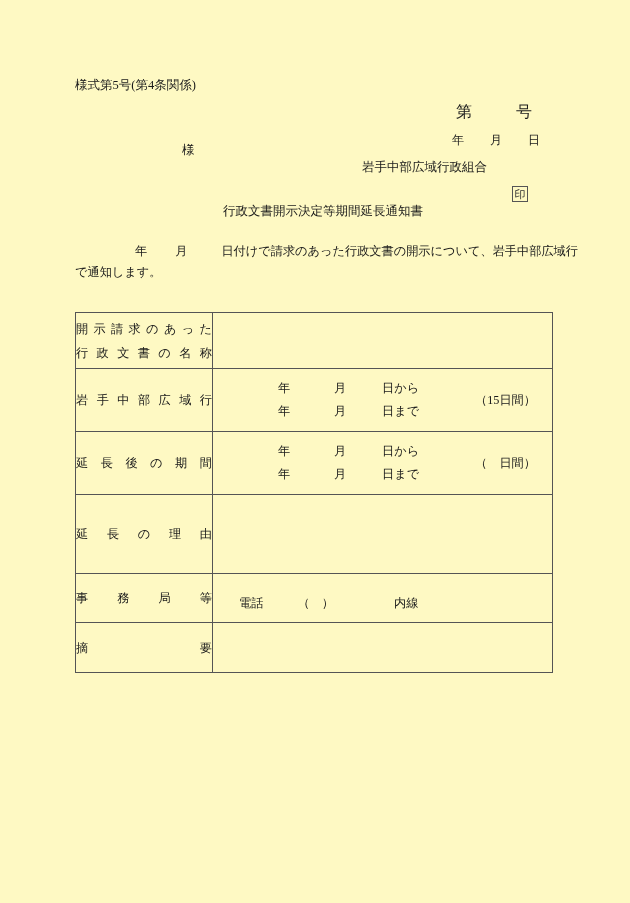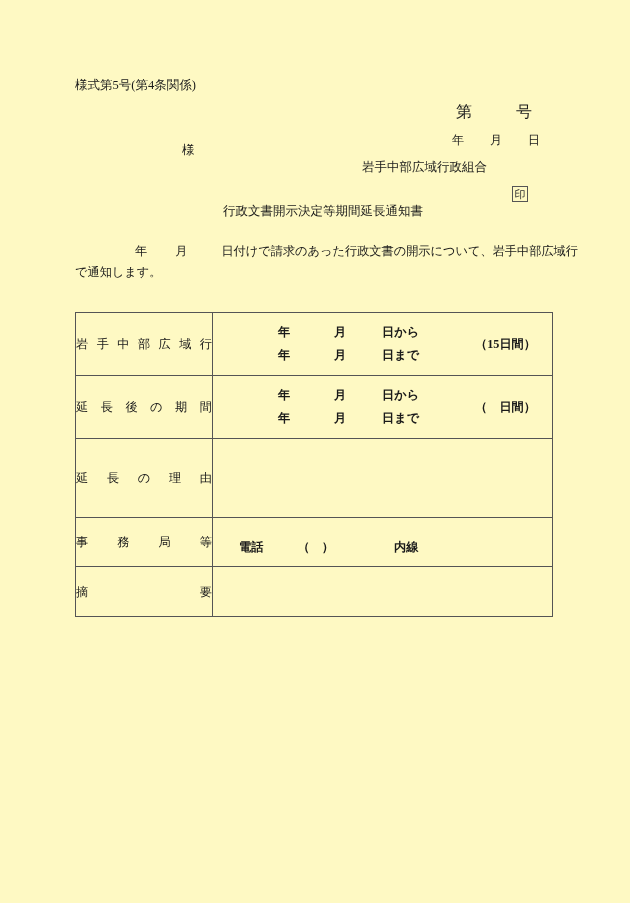--- a/index.html
+++ b/index.html
@@ -195,6 +195,13 @@
 
   <table class="form-table">
     <tbody>
+      <tr class="h-name">
+        <td class="col-label label-cell">
+          <span class="label-line">開示請求のあった</span>
+          <span class="label-line">行政文書の名称</span>
+        </td>
+        <td class="value-cell"></td>
+      </tr>
 
       <tr class="h-period">
         <td class="col-label label-cell">

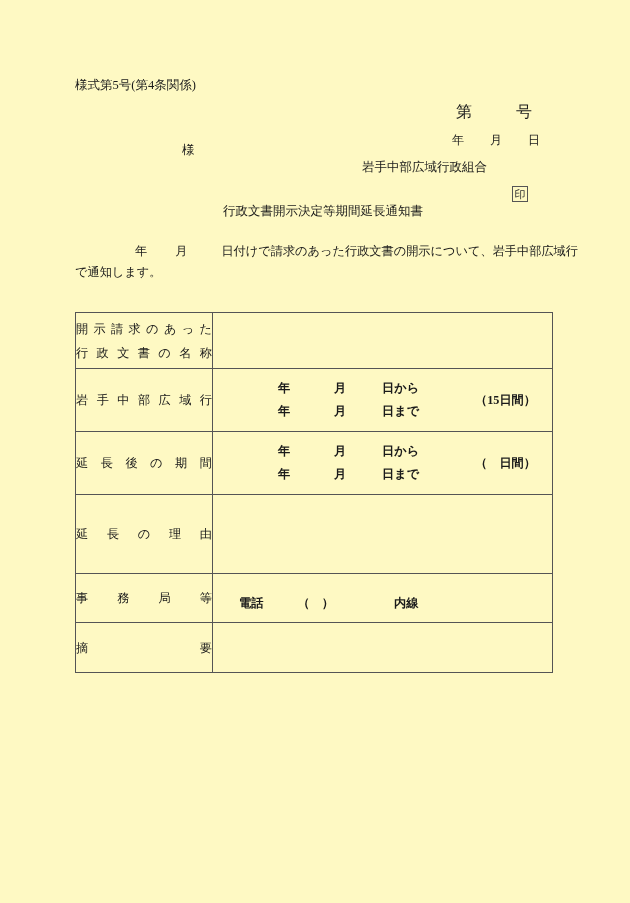--- a/index.html
+++ b/index.html
@@ -127,7 +127,6 @@
   .value-cell {
     padding: 0;
     position: relative;
-    font-weight: bold;
   }
 
   

